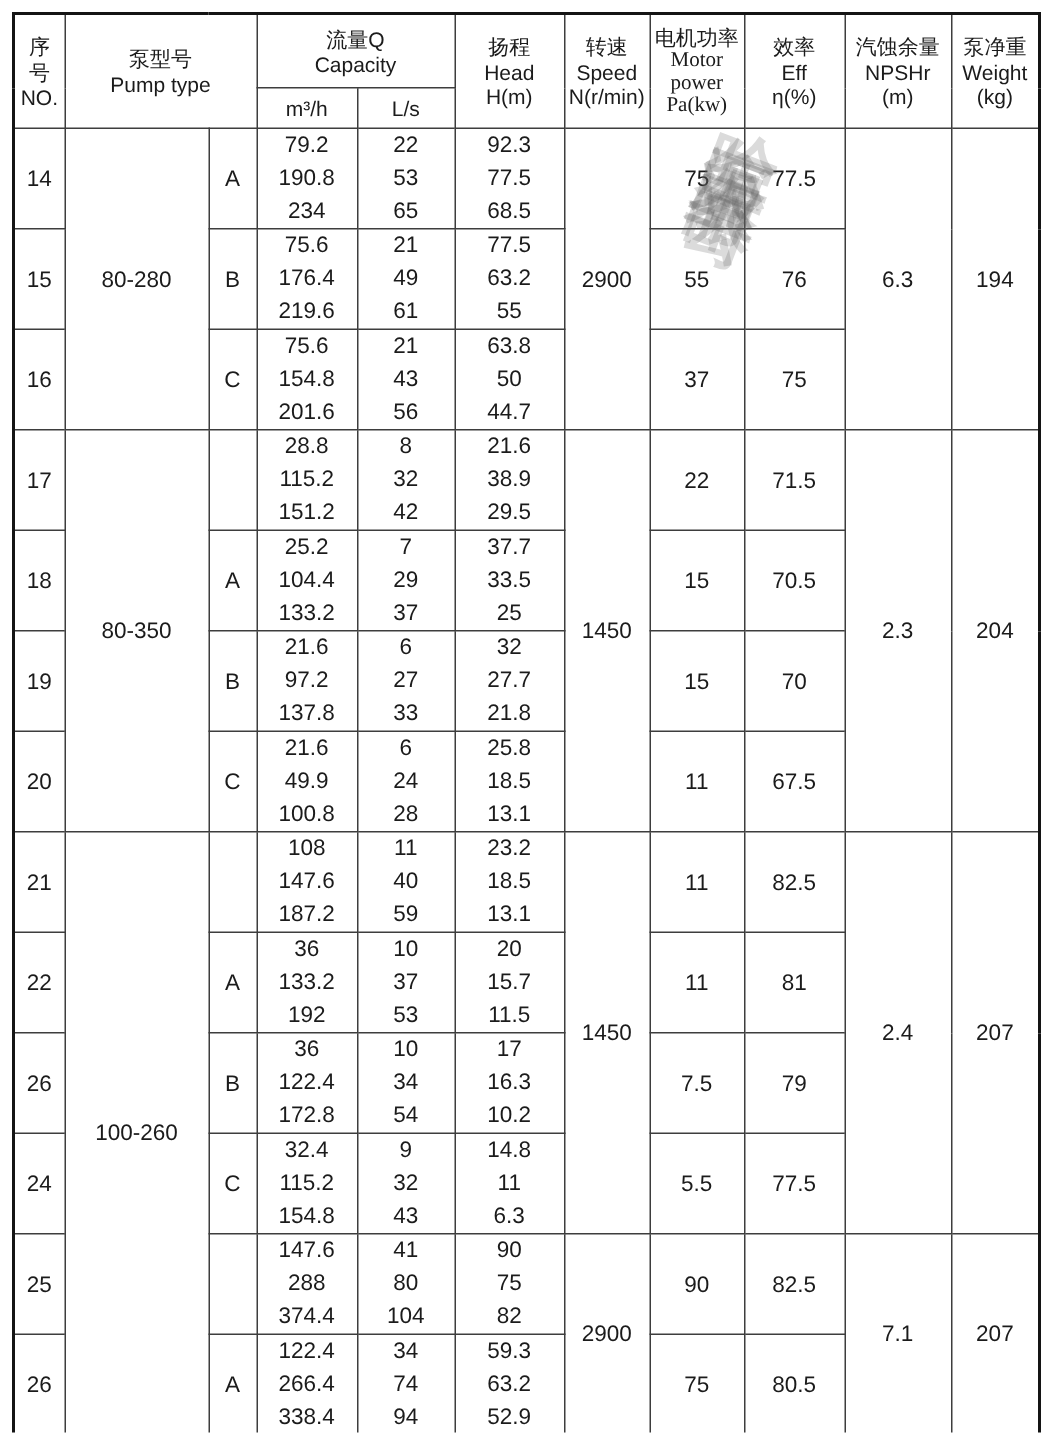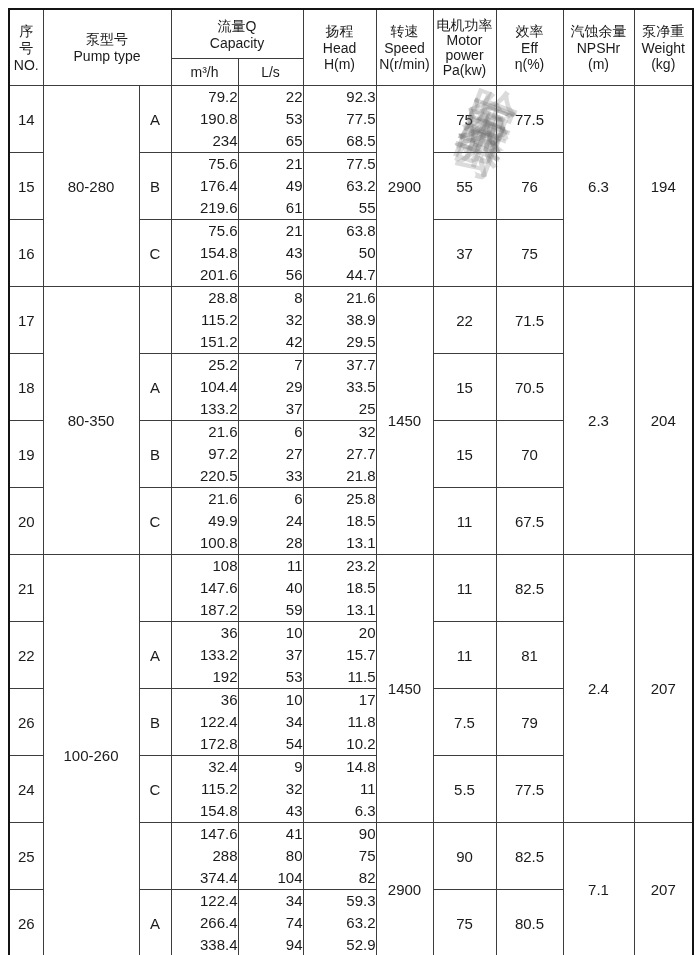--- a/index.html
+++ b/index.html
@@ -24,7 +24,7 @@
   .h-zh{font-size:14px;line-height:17px;}
   .h-en{font-size:14px;line-height:16px;}
   .h-tight .h-zh{line-height:16px;}
-  .h-tight .h-en{line-height:15px;}
+  .h-tight .h-en{line-height:15px;font-family:Liberation Serif, serif;}
   tr.hdr-top th{height:48px;}
   tr.hdr-units th{height:26px;font-size:14px;}
   .spec tbody tr{height:66px;}

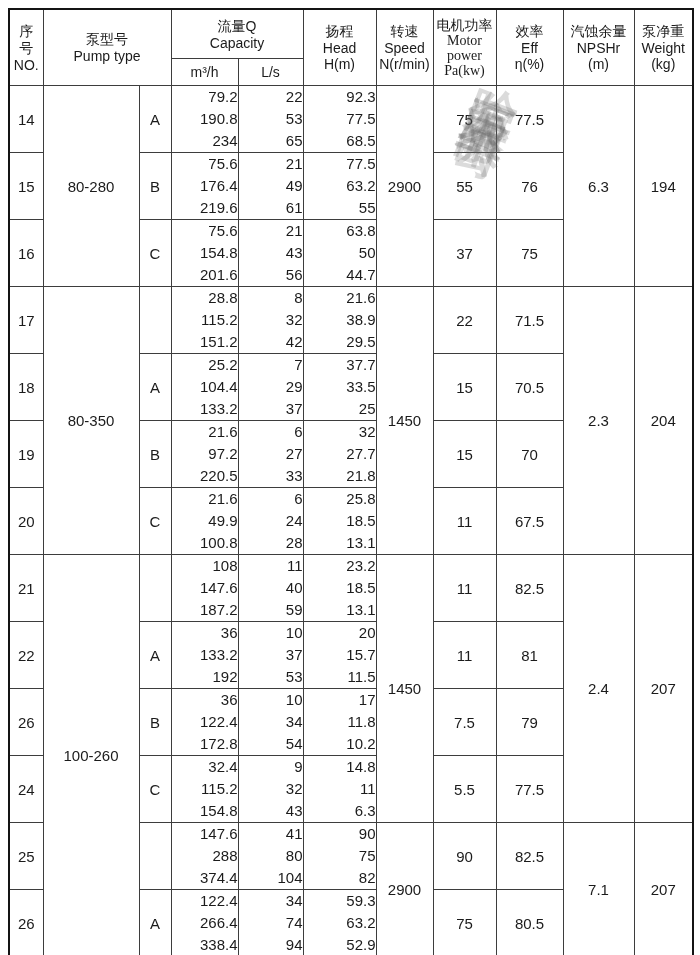--- a/index.html
+++ b/index.html
@@ -29,7 +29,7 @@
   tr.hdr-units th{height:26px;font-size:14px;}
   .spec tbody tr{height:66px;}
   .spec tbody td{font-size:15px;}
-  td.c-lines{vertical-align:middle;text-align:right;}
+  td.c-lines{vertical-align:middle;}
   td.c-lines .ln{height:22px;line-height:22px;font-size:15px;}
   
   .watermark{

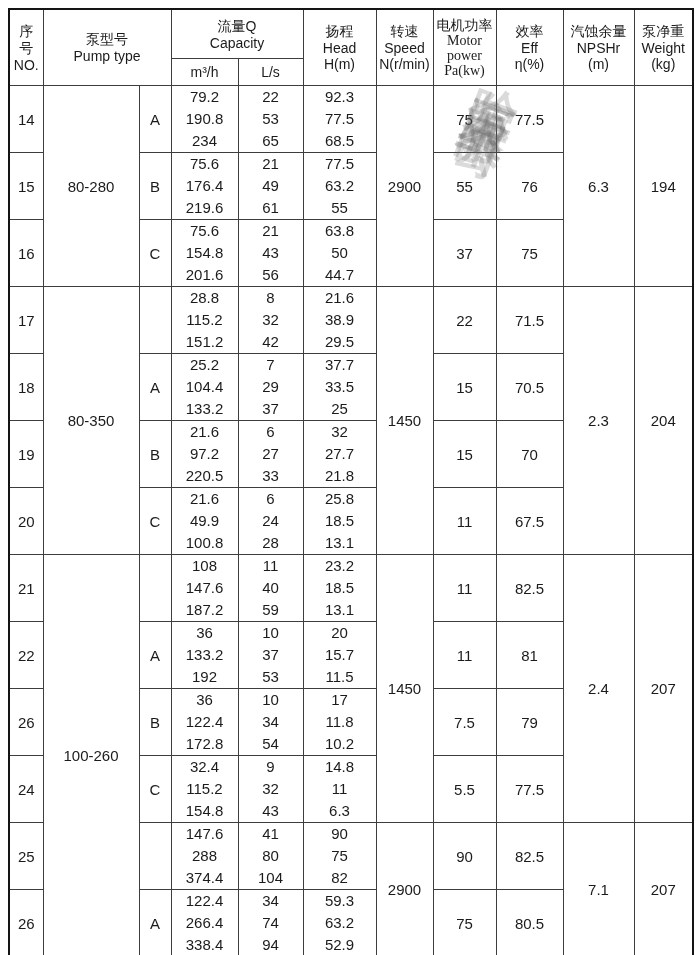--- a/index.html
+++ b/index.html
@@ -235,7 +235,7 @@
           <td class="c-lines">
             <div class="ln">21.6</div>
             <div class="ln">97.2</div>
-            <div class="ln">220.5</div>
+            <div class="ln">137.8</div>
           </td>
           <td class="c-lines">
             <div class="ln">6</div>

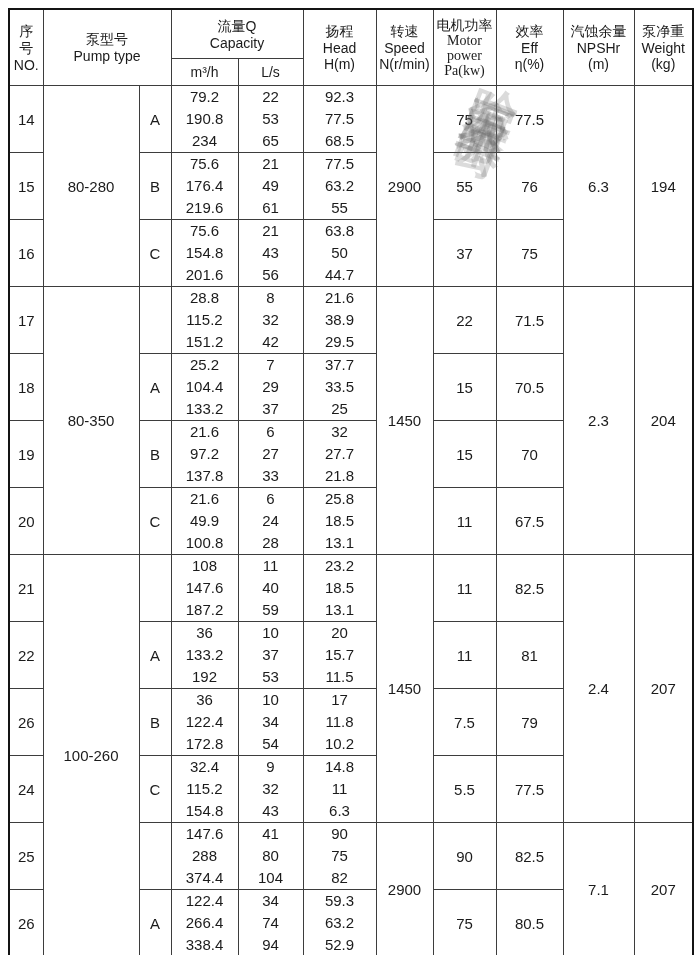--- a/index.html
+++ b/index.html
@@ -332,7 +332,7 @@
           </td>
           <td class="c-lines">
             <div class="ln">17</div>
-            <div class="ln">11.8</div>
+            <div class="ln">16.3</div>
             <div class="ln">10.2</div>
           </td>
           <td>7.5</td>

